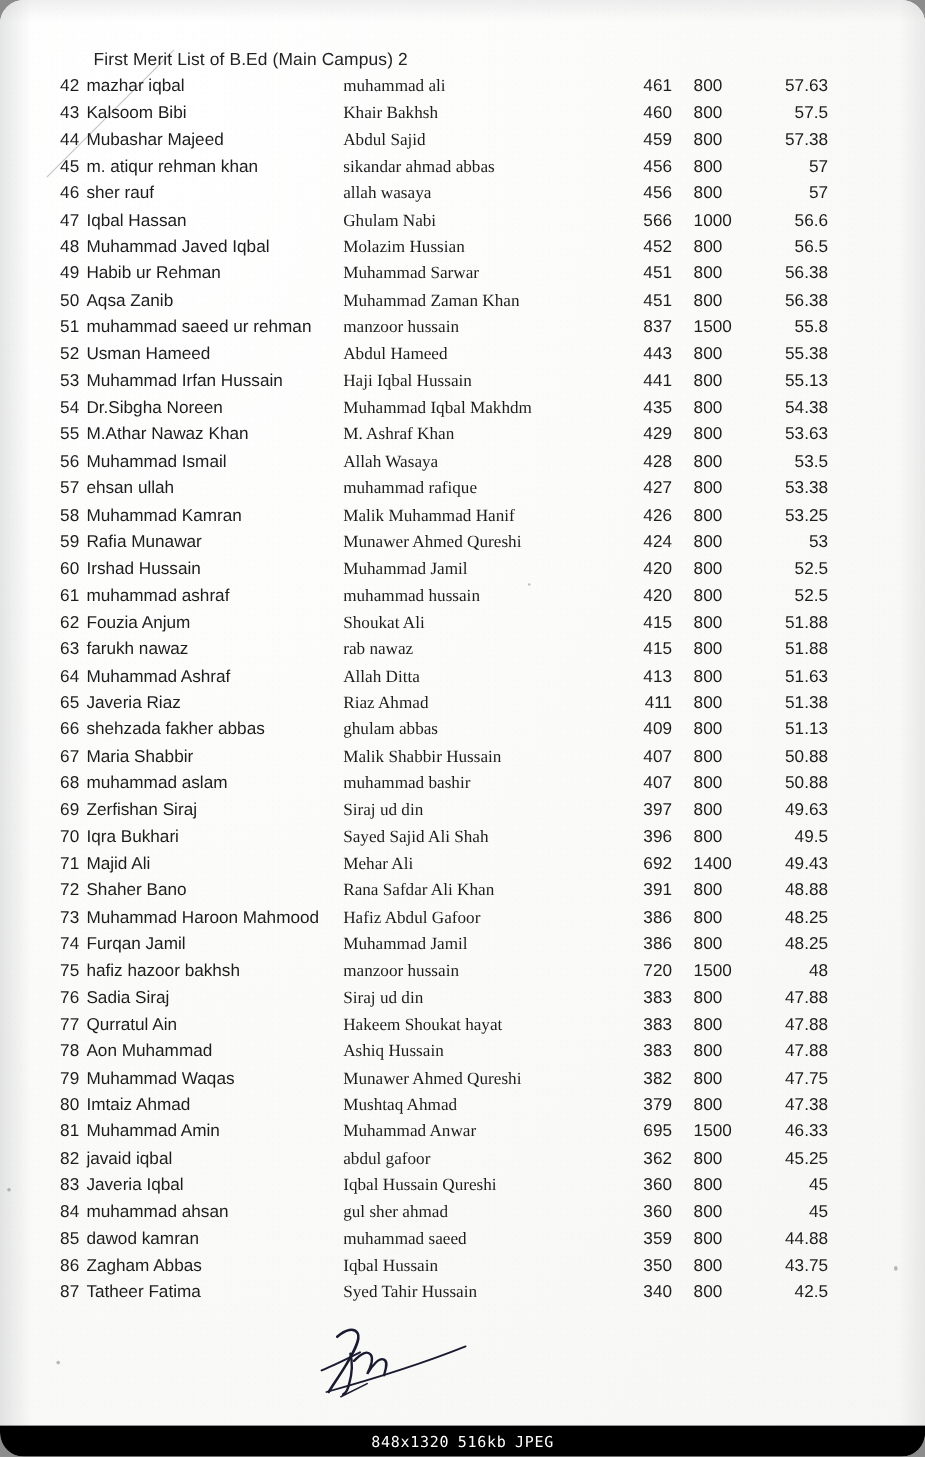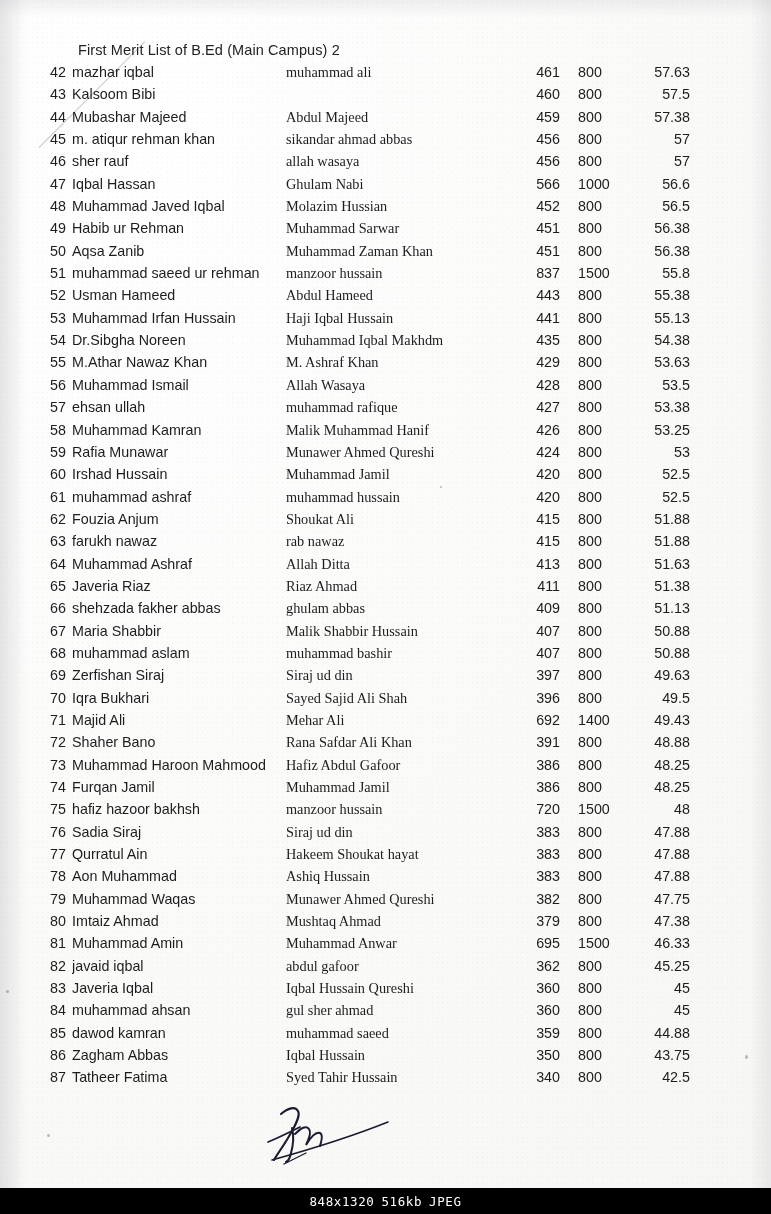--- a/index.html
+++ b/index.html
@@ -18,6 +18,7 @@
     height: 1214px;
     overflow: hidden;
     background: #ffffff;
+    border-radius: 20px;
   }
 
   

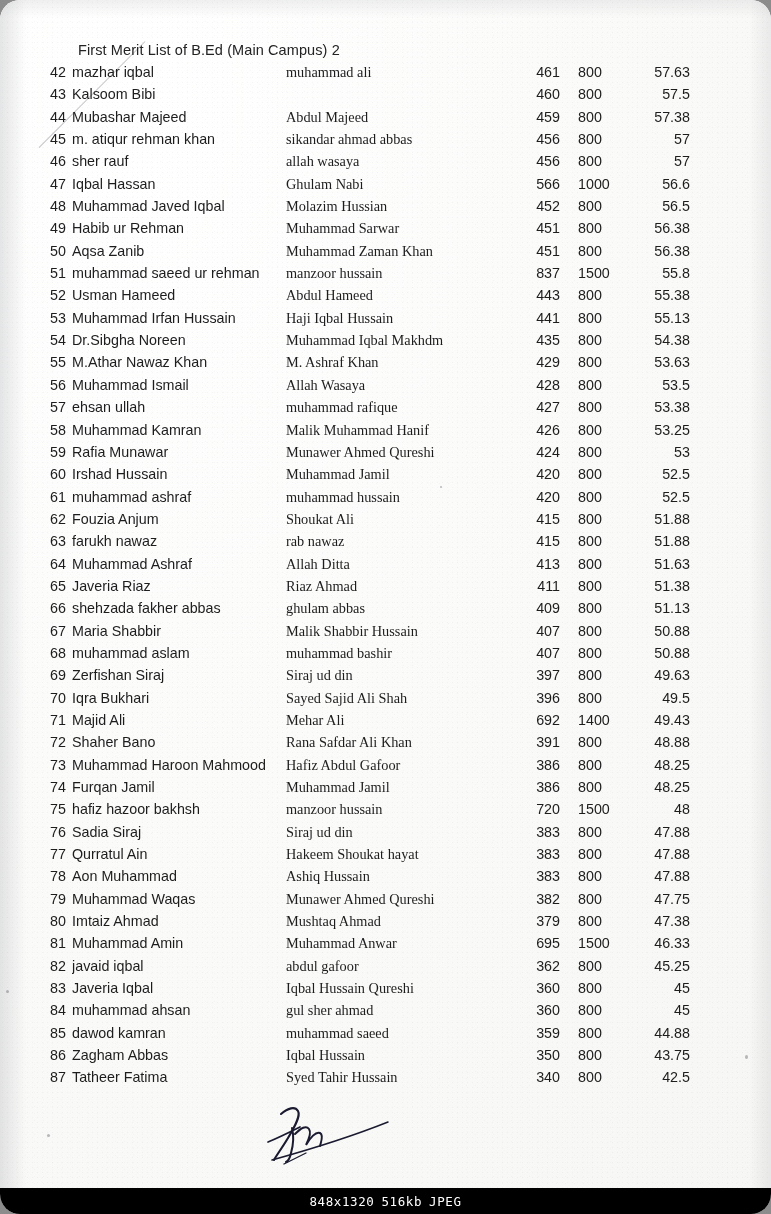--- a/index.html
+++ b/index.html
@@ -202,6 +202,7 @@
         <div class="row">
           <div class="c-sn">43</div>
           <div class="c-name">Kalsoom Bibi</div>
+          <div class="c-father">Khair Bakhsh</div>
           <div class="c-marks">460</div>
           <div class="c-total">800</div>
           <div class="c-pct">57.5</div>

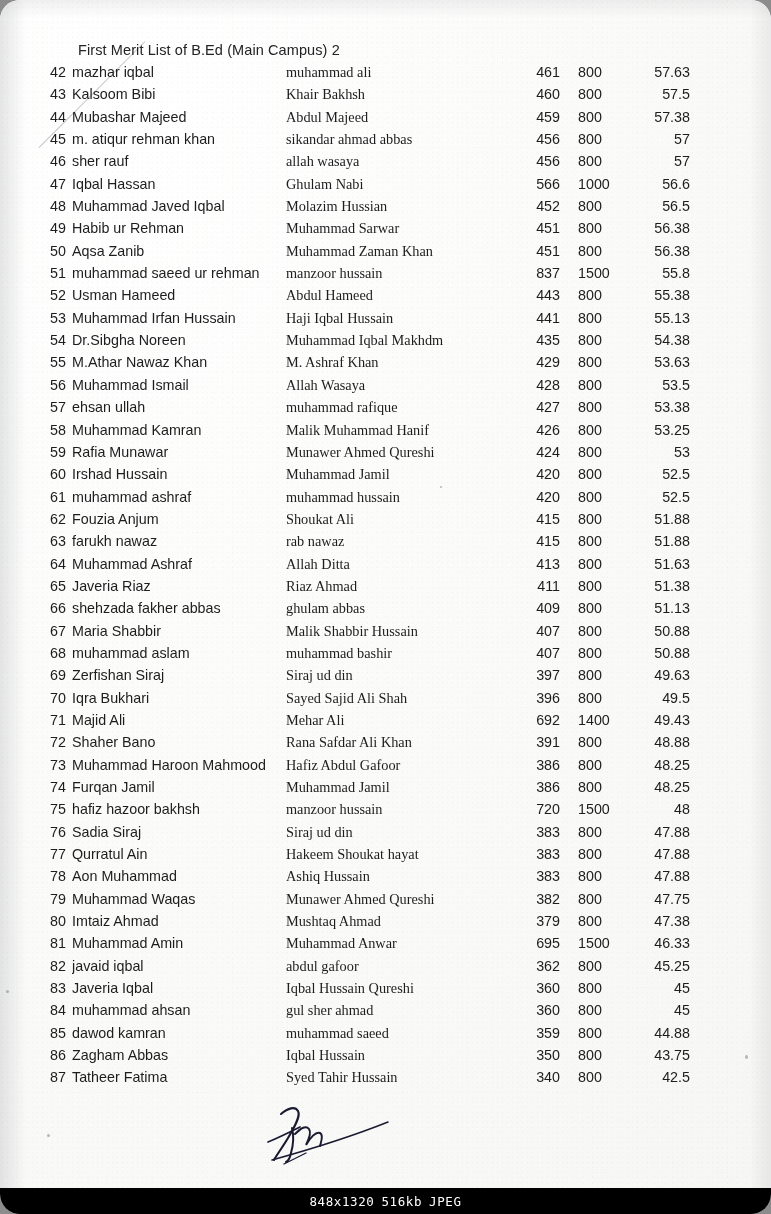--- a/index.html
+++ b/index.html
@@ -210,7 +210,7 @@
         <div class="row">
           <div class="c-sn">44</div>
           <div class="c-name">Mubashar Majeed</div>
-          <div class="c-father">Abdul Majeed</div>
+          <div class="c-father">Abdul Sajid</div>
           <div class="c-marks">459</div>
           <div class="c-total">800</div>
           <div class="c-pct">57.38</div>

